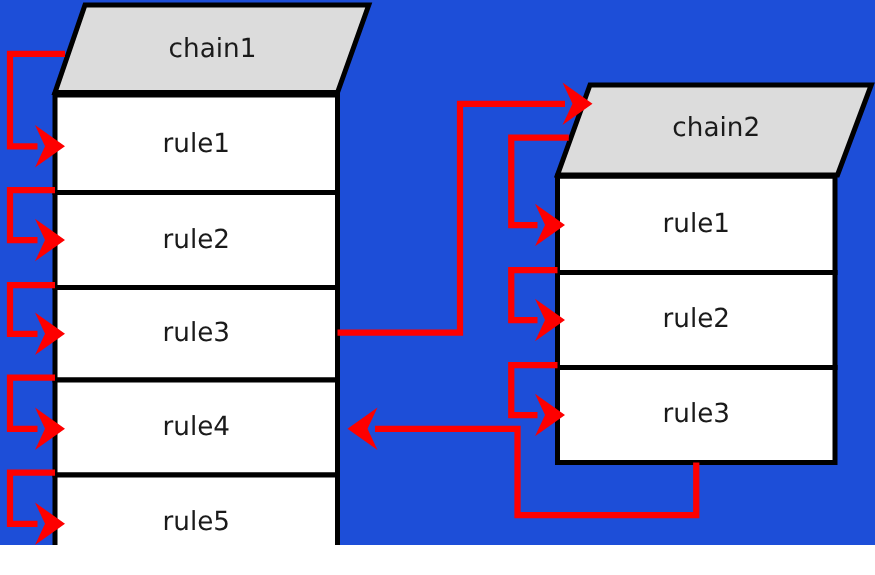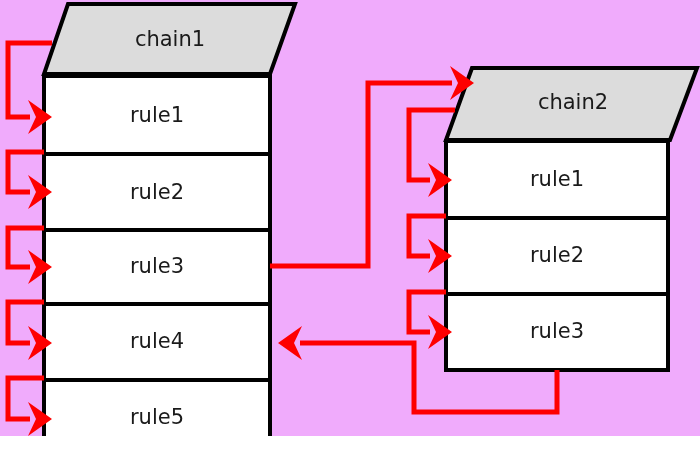--- a/index.html
+++ b/index.html
@@ -11,7 +11,7 @@
     position: relative;
     width: 700px;
     height: 436px;
-    background: #f0abfc;
+    background: #1d4ed8;
     font-family: "DejaVu Sans", sans-serif;
     overflow: hidden;
   }

